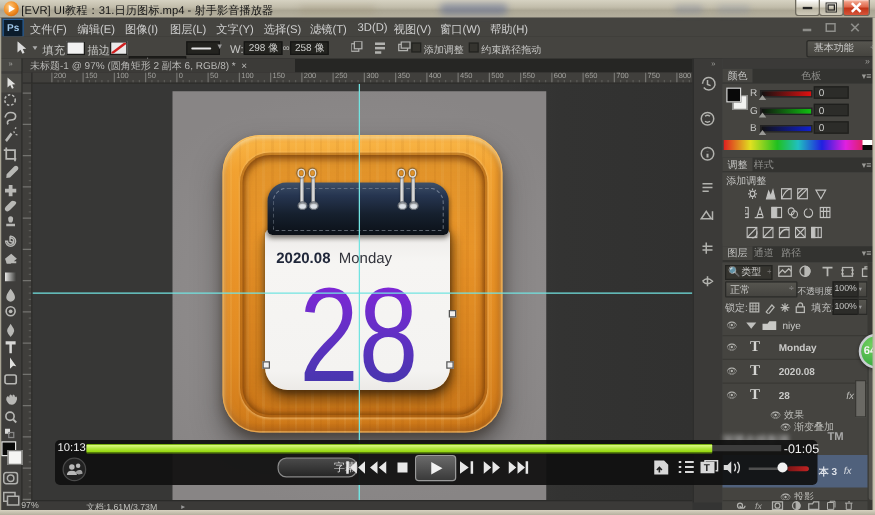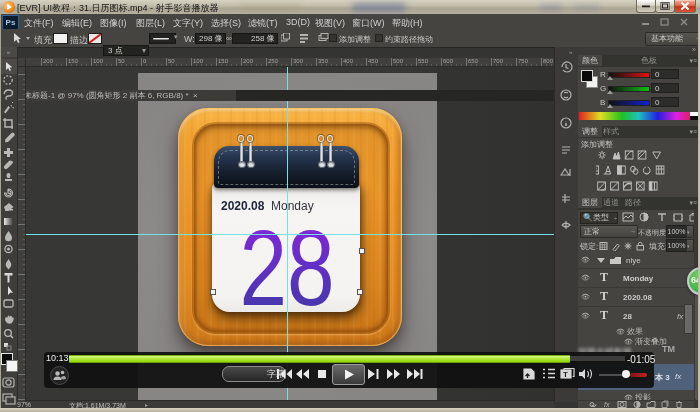--- a/index.html
+++ b/index.html
@@ -182,7 +182,7 @@
     <div class="abs optbox" style="left:195px;width:26px;padding-left:3px;line-height:9px;">298 像</div>
     <div class="abs" style="left:226px;top:5px;color:#b5b5b2;font-size:8px;">∞</div>
     <div class="abs optlabel" style="left:236px;">H:</div>
-    <div class="abs optbox" style="left:232px;width:26px;padding-left:18px;line-height:9px;">258 像</div>
+    <div class="abs optbox" style="left:232px;width:26px;padding-left:3px;line-height:9px;">258 像</div>
     <svg class="abs" style="left:281px;top:4px;" width="50" height="11">
       <rect x="0" y="2" width="6" height="6" fill="none" stroke="#b2b2af" stroke-width="1"></rect>
       <rect x="2.5" y="0" width="6" height="6" fill="#454440" stroke="#b2b2af" stroke-width="1"></rect>

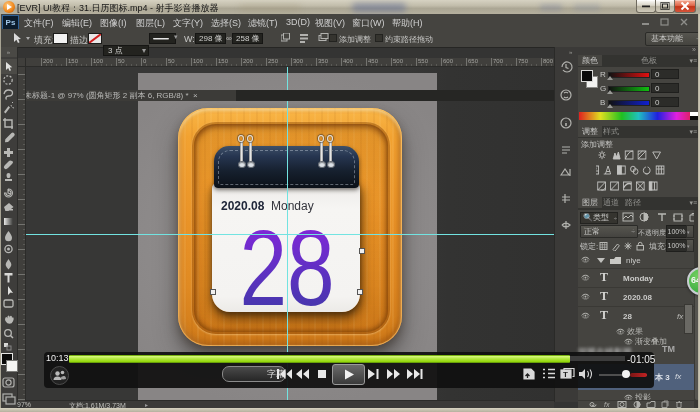--- a/index.html
+++ b/index.html
@@ -31,7 +31,7 @@
   .optlabel{top:5px;font-size:9px;color:#c6c6c4;}
   .optbox{top:4px;height:9px;background:#23231f;border:1px solid #161614;color:#cfcfcd;font-size:8px;}
   
-  #tabbar{left:17px;top:47px;width:683px;height:11px;background:#262624;margin-top:43px;}
+  #tabbar{left:17px;top:47px;width:683px;height:11px;background:#262624;}
   #doctab{left:1px;top:0;width:212px;height:11px;background:#3c3b38;color:#b9b9b7;font-size:8px;
     padding-left:6px;line-height:11px;white-space:nowrap;overflow:hidden;}
   

